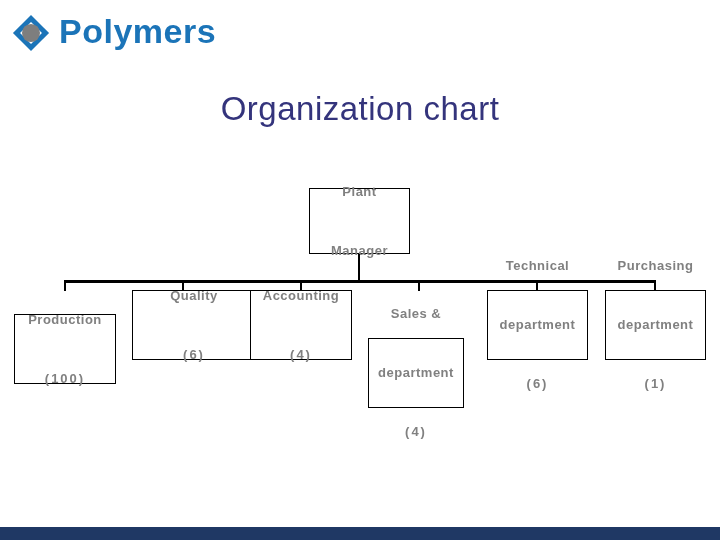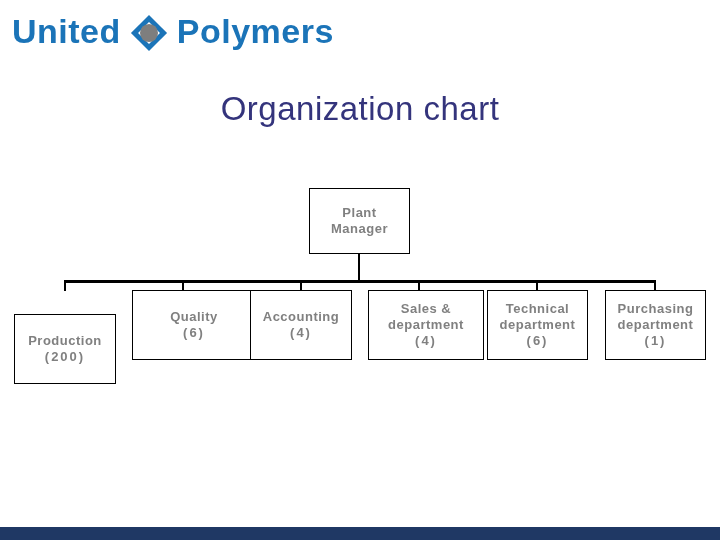--- a/index.html
+++ b/index.html
@@ -106,7 +106,6 @@
 <div class="slide">
 
   <header class="logo">
-    <span class="logo-word">United</span>
     <span class="logo-icon">
       <svg width="38" height="38" viewBox="0 0 40 40" aria-hidden="true">
         <polygon points="20,1 39,20 20,39 1,20" fill="#1B74B8"></polygon>

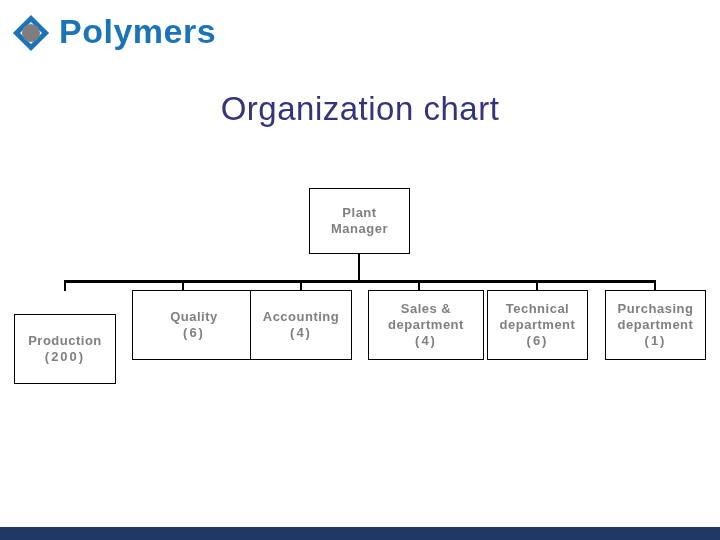--- a/index.html
+++ b/index.html
@@ -56,6 +56,7 @@
     align-items: center;
     justify-content: center;
     text-align: center;
+    gap: 43px;
   }
   .node span {
     display: block;

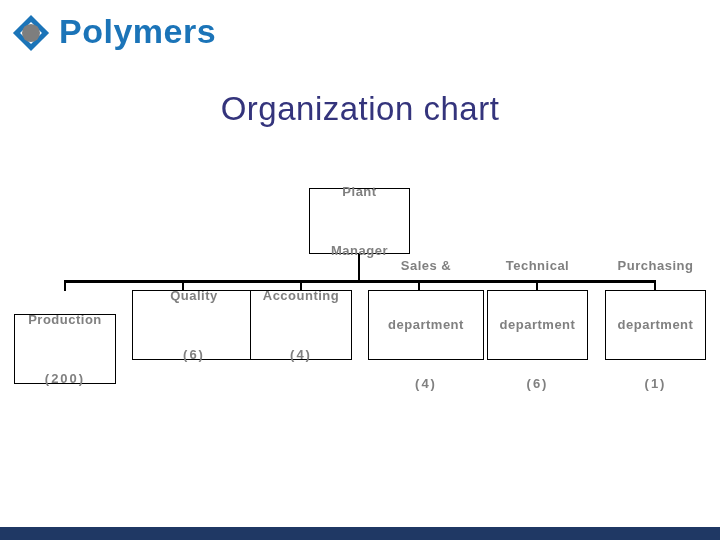--- a/index.html
+++ b/index.html
@@ -75,7 +75,7 @@
   .dept-0 { left: 14px;  width: 102px; margin-top: 24px; }
   .dept-1 { left: 132px; width: 124px; }
   .dept-2 { left: 250px; width: 102px; }
-  .dept-3 { left: 368px; width: 116px; }
+  .dept-3 { left: 368px; width: 96px; margin-top: 48px; }
   .dept-4 { left: 487px; width: 101px; }
   .dept-5 { left: 605px; width: 101px; }
 

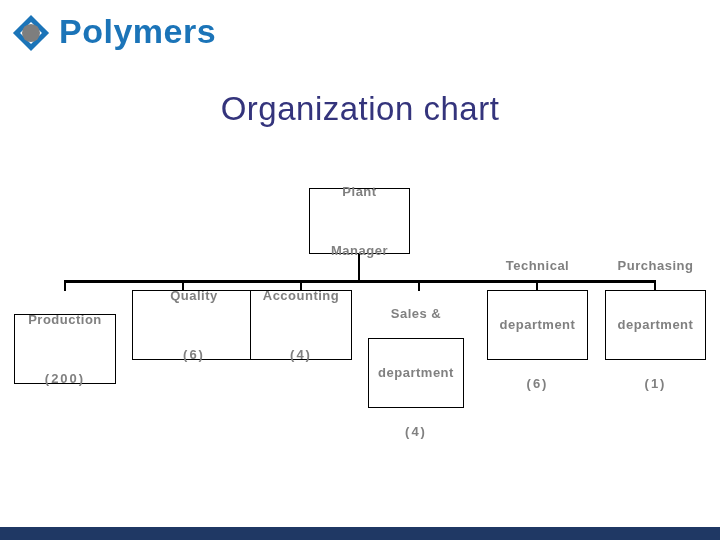--- a/index.html
+++ b/index.html
@@ -137,7 +137,7 @@
 
     <div class="node dept-node dept-0">
       <span>Production</span>
-      <span class="count">(200)</span>
+      <span class="count">(100)</span>
     </div>
 
     <div class="node dept-node dept-1">

